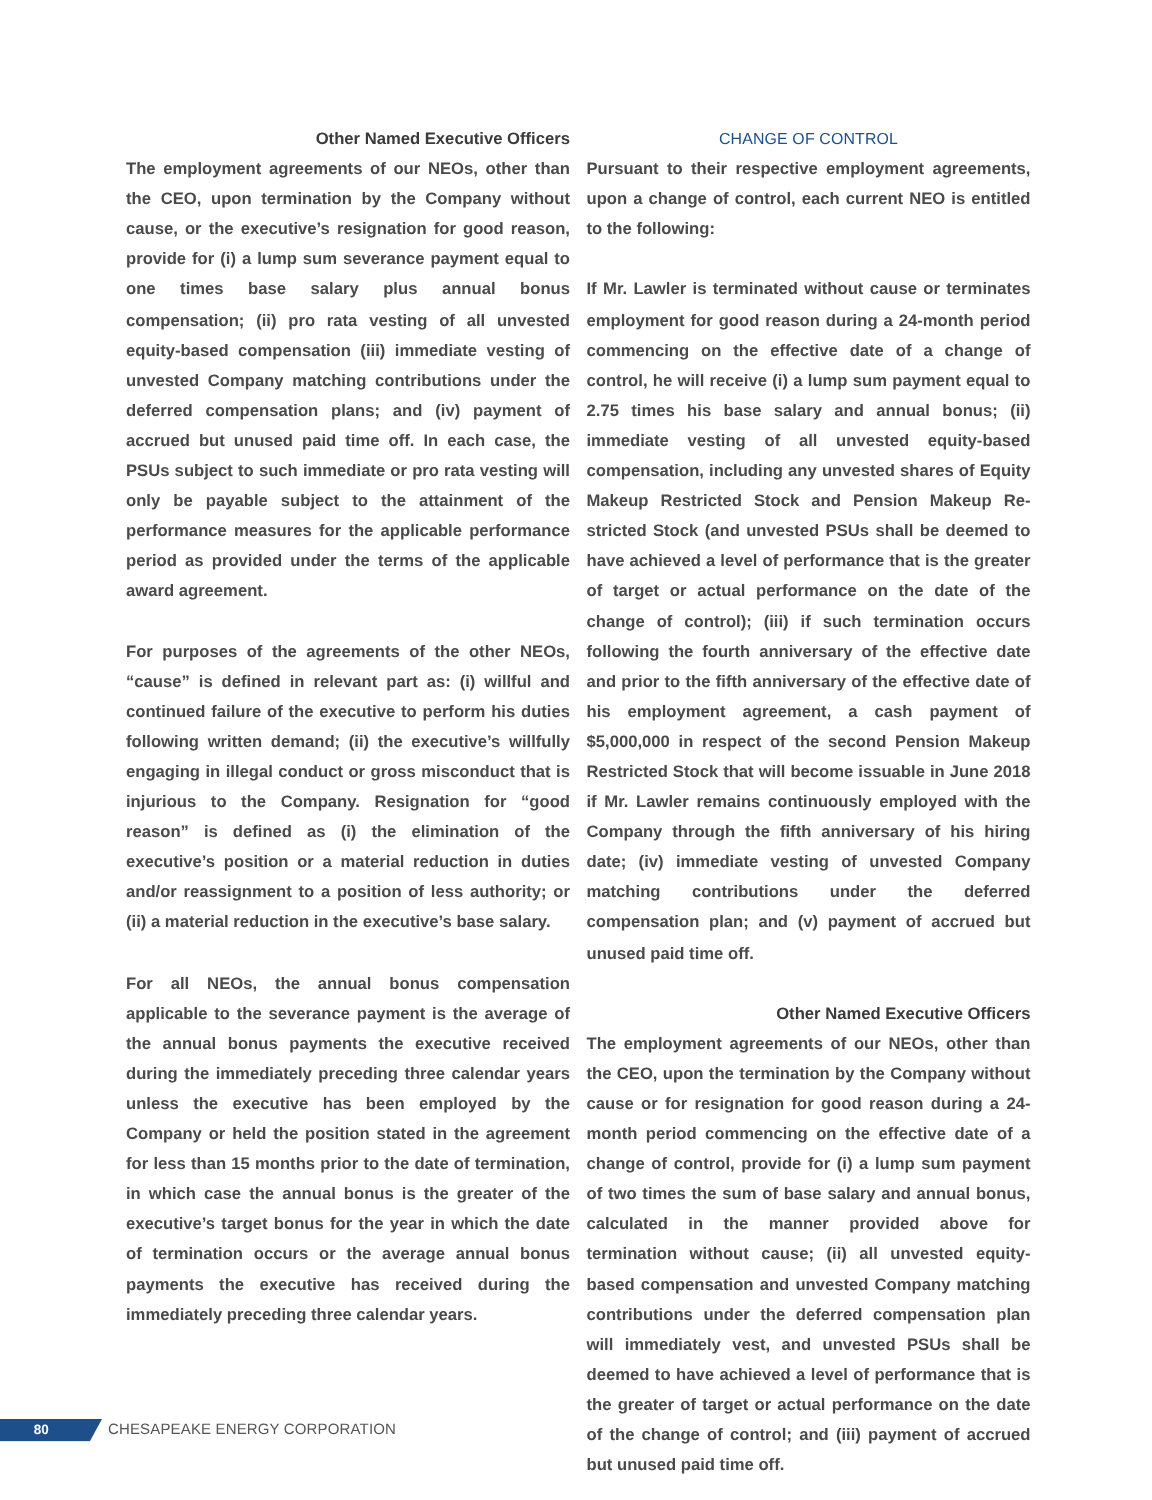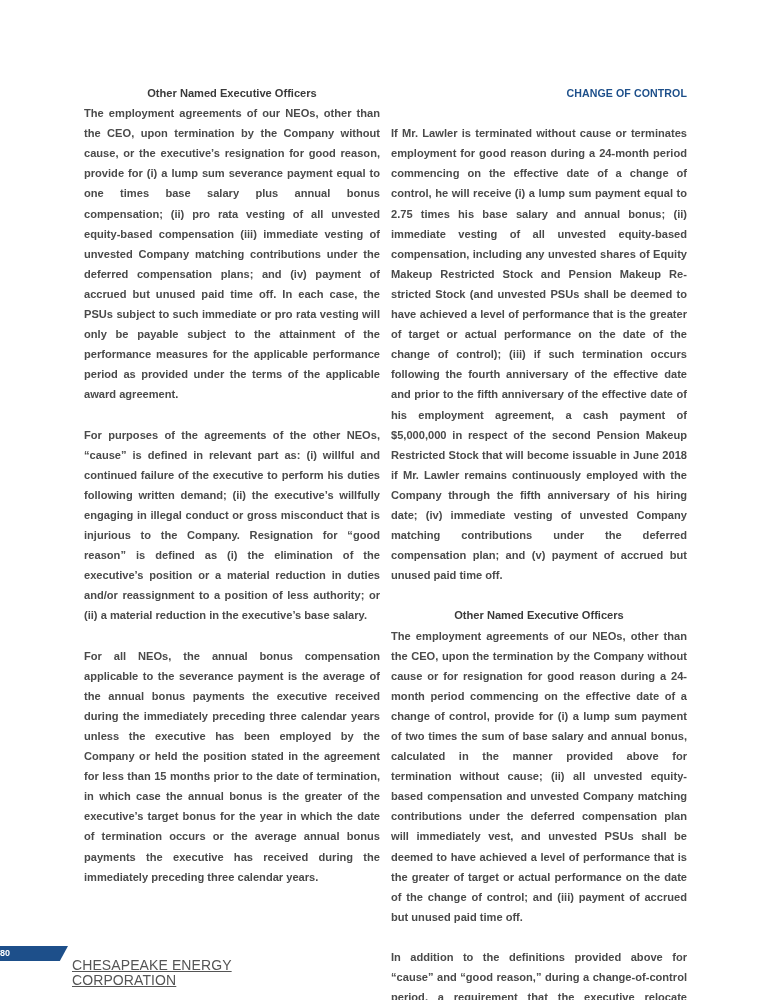--- a/index.html
+++ b/index.html
@@ -15,7 +15,7 @@
       hyphens: manual;
       font-weight: bold;
     }
-    h3 { font-weight: bold; color: #3a3a3a; text-align: center; }
+    h3 { font-weight: bold; color: #3a3a3a; text-align: right; }
     h2 { font-weight: bold; color: #1d4f8a; text-align: right; font-size: 10.6px; letter-spacing: 0.1px; }
     .gap { height: 20.1px; }
     .footer { position: absolute; left: 0; top: 946px; height: 15px; width: 300px; }

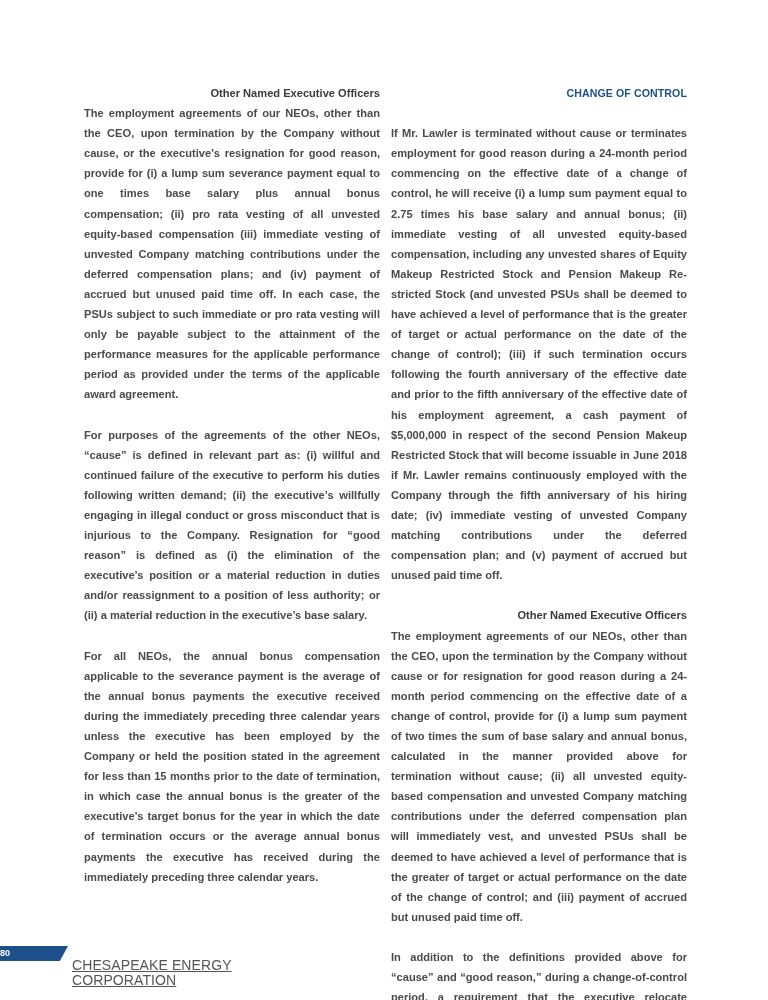--- a/index.html
+++ b/index.html
@@ -16,7 +16,7 @@
       font-weight: bold;
     }
     h3 { font-weight: bold; color: #3a3a3a; text-align: right; }
-    h2 { font-weight: bold; color: #1d4f8a; text-align: right; font-size: 10.6px; letter-spacing: 0.1px; }
+    h2 { font-weight: normal; color: #1d4f8a; text-align: center; font-size: 10.6px; letter-spacing: 0.1px; }
     .gap { height: 20.1px; }
     .footer { position: absolute; left: 0; top: 946px; height: 15px; width: 300px; }
     .footer-bar {

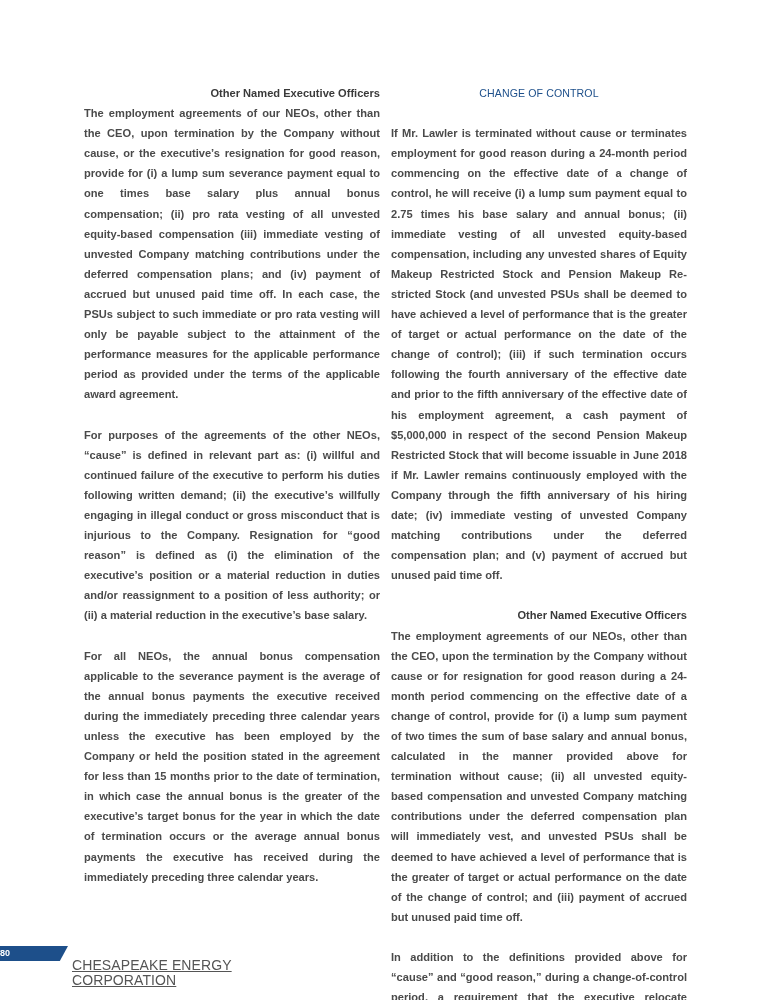--- a/index.html
+++ b/index.html
@@ -47,6 +47,7 @@
 
 <div class="col col-right">
   <h2>CHANGE OF CONTROL</h2>
+  <p>Pursuant to their respective employment agreements, upon a change of control, each current NEO is entitled to the fol­lowing:</p>
   <div class="gap"></div>
   <p>If Mr. Lawler is terminated without cause or terminates em­ployment for good reason during a 24-month period com­mencing on the effective date of a change of control, he will receive (i) a lump sum payment equal to 2.75 times his base salary and annual bonus; (ii) immediate vesting of all unvested equity-based compensation, including any unvested shares of Equity Makeup Restricted Stock and Pension Makeup Re­stricted Stock (and unvested PSUs shall be deemed to have achieved a level of performance that is the greater of target or actual performance on the date of the change of control); (iii) if such termination occurs following the fourth anniversary of the effective date and prior to the fifth anniversary of the effective date of his employment agreement, a cash payment of $5,000,000 in respect of the second Pension Makeup Re­stricted Stock that will become issuable in June 2018 if Mr. Lawler remains continuously employed with the Company through the fifth anniversary of his hiring date; (iv) immediate vesting of unvested Company matching contributions under the deferred compensation plan; and (v) payment of accrued but unused paid time off.</p>
   <div class="gap"></div>

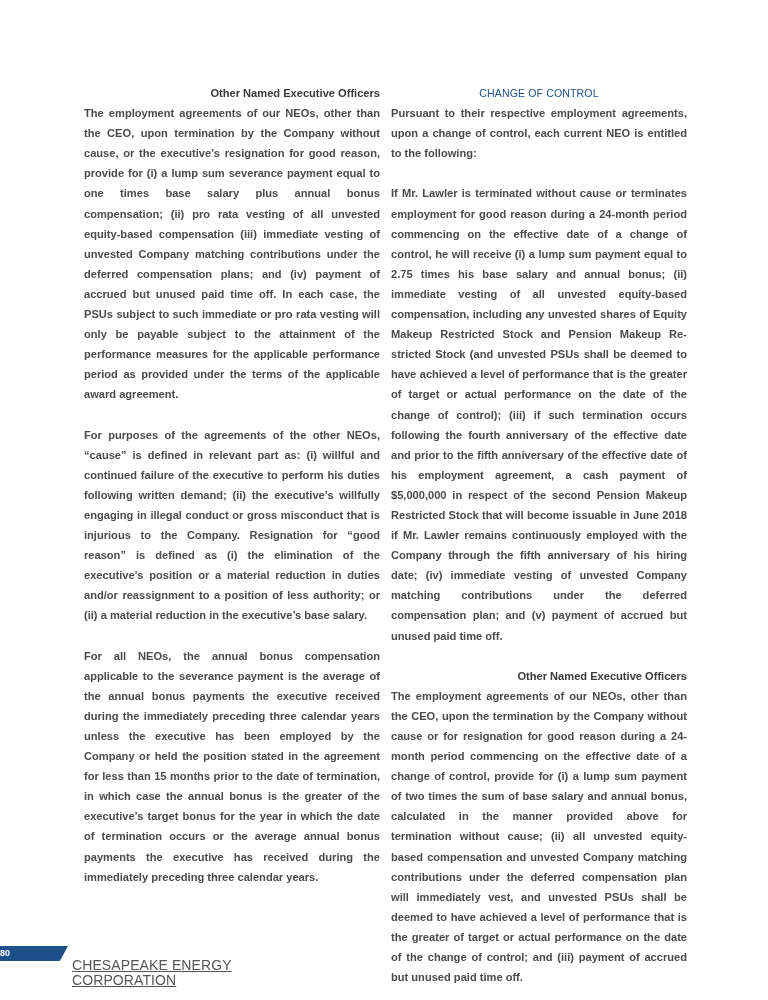--- a/index.html
+++ b/index.html
@@ -25,7 +25,7 @@
     }
     .page-num {
       position: absolute; left: 0; top: 0; width: 55px; height: 15px; line-height: 15px;
-      text-align: left; color: #ffffff; font-weight: bold; font-size: 9px;
+      text-align: center; color: #ffffff; font-weight: bold; font-size: 9px;
     }
     .company {
       position: absolute; left: 72px; top: 12px; height: 15px; line-height: 15px;

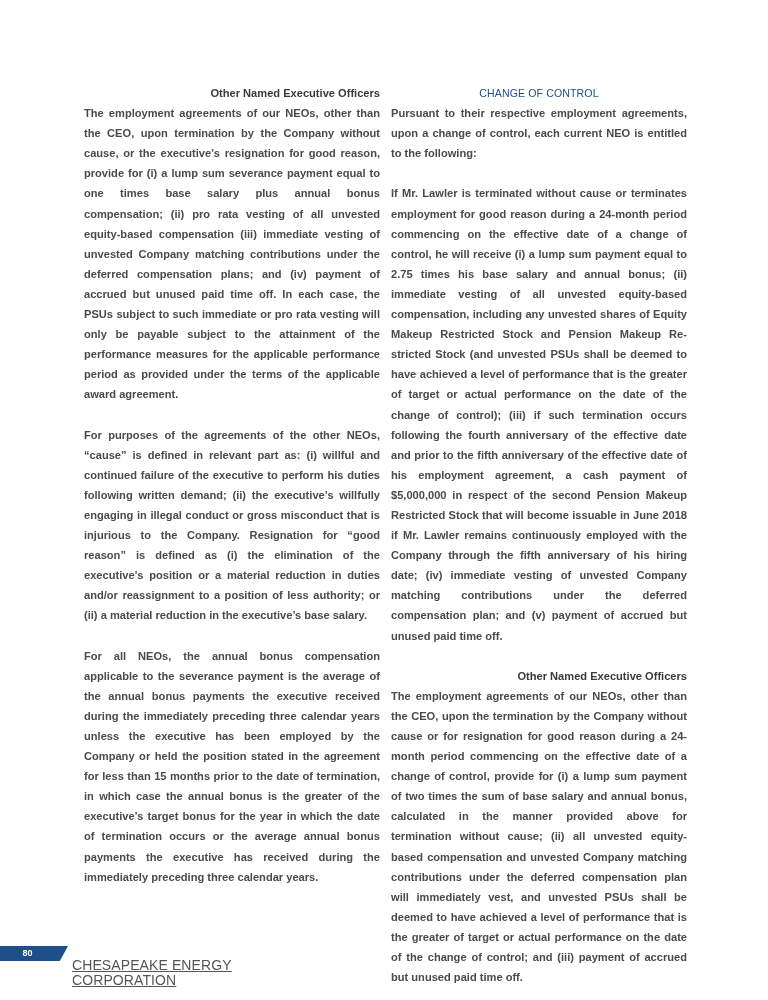--- a/index.html
+++ b/index.html
@@ -28,8 +28,8 @@
       text-align: center; color: #ffffff; font-weight: bold; font-size: 9px;
     }
     .company {
-      position: absolute; left: 72px; top: 12px; height: 15px; line-height: 15px;
-      color: #555555; font-size: 14px; letter-spacing: 0.1px; text-decoration: underline;
+      position: absolute; left: 72px; top: 0; height: 15px; line-height: 15px;
+      color: #555555; font-size: 10px; letter-spacing: 0.1px;
     }
   </style>
 </head>

